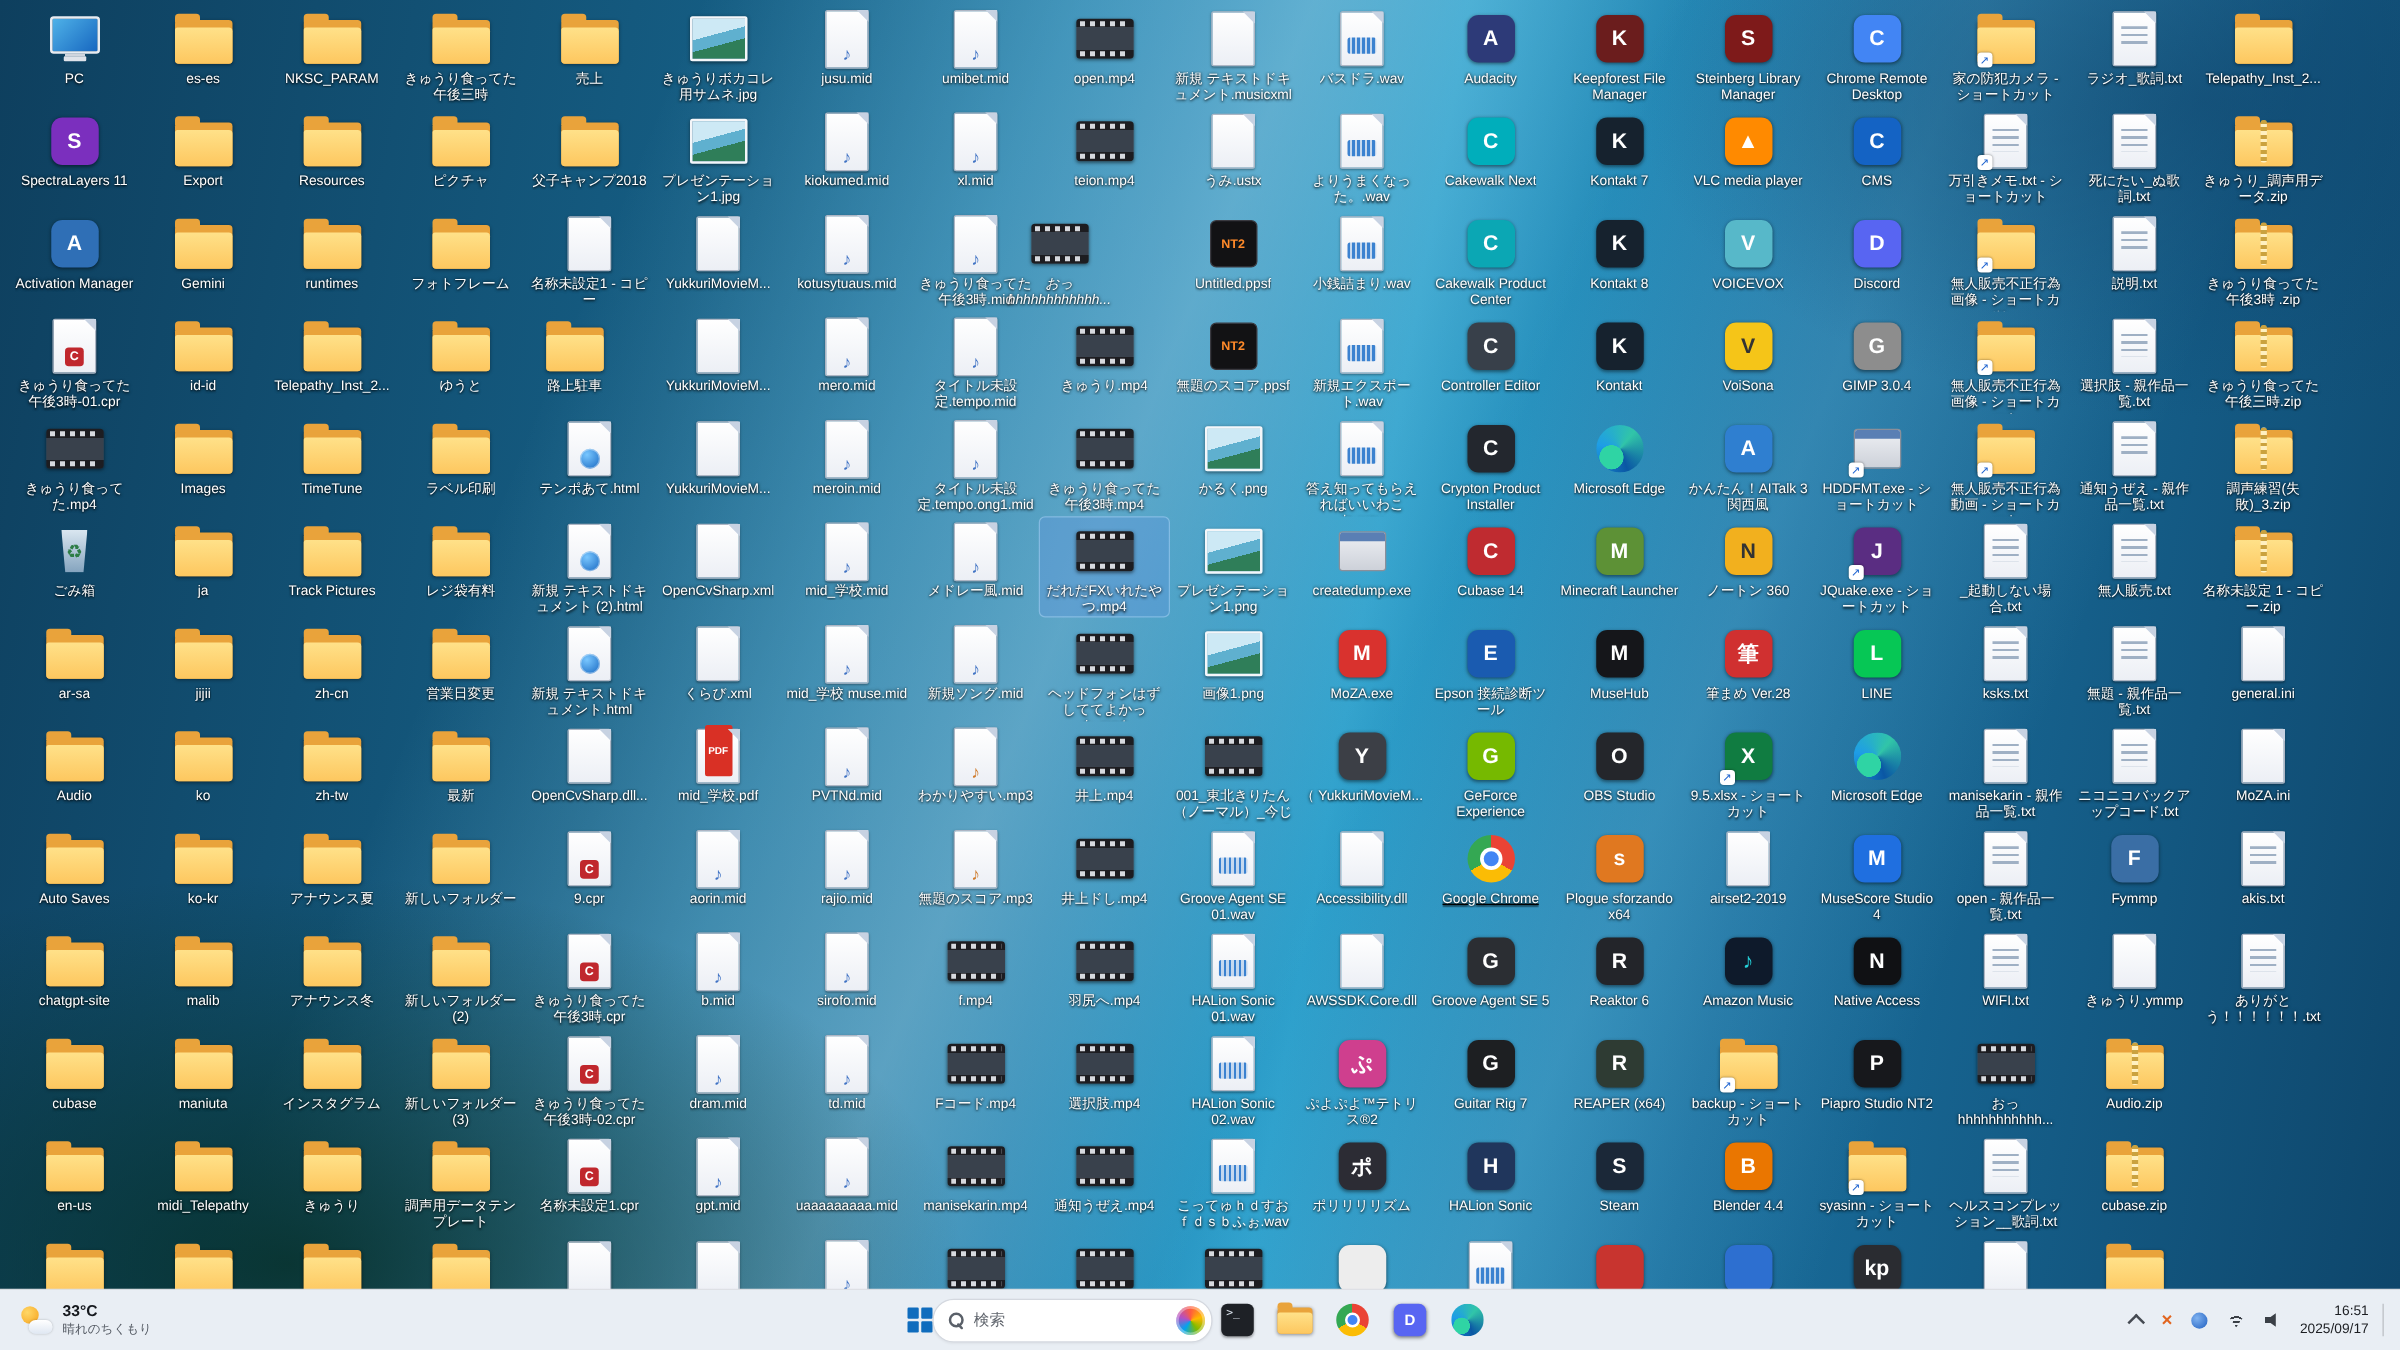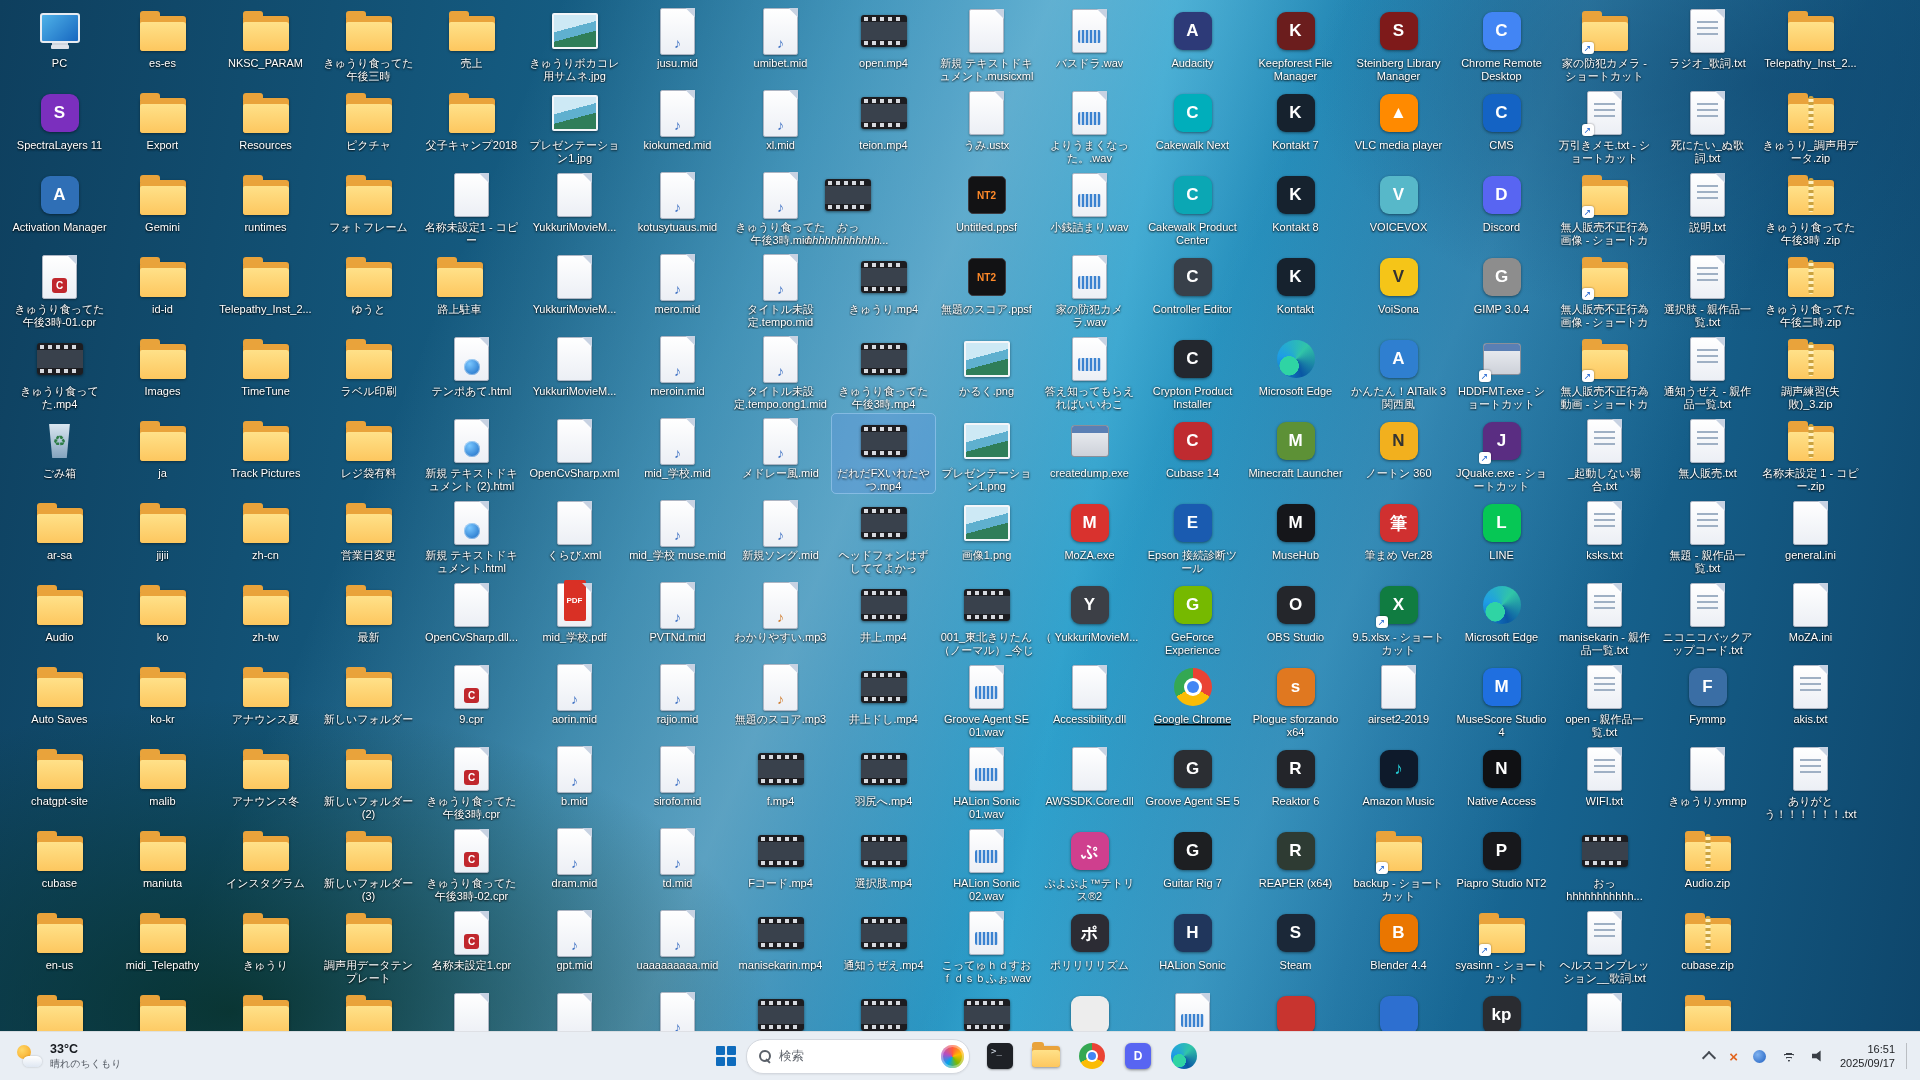--- a/index.html
+++ b/index.html
@@ -550,7 +550,7 @@
       <div class="glyph">
         <span class="ic-file f-wav"></span>
       </div>
-      <div class="lbl">家の防犯カメラ.wav</div>
+      <div class="lbl">新規エクスポート.wav</div>
     </div>
     <div class="dicon" style="left: 1141px; top: 250px;">
       <div class="glyph">

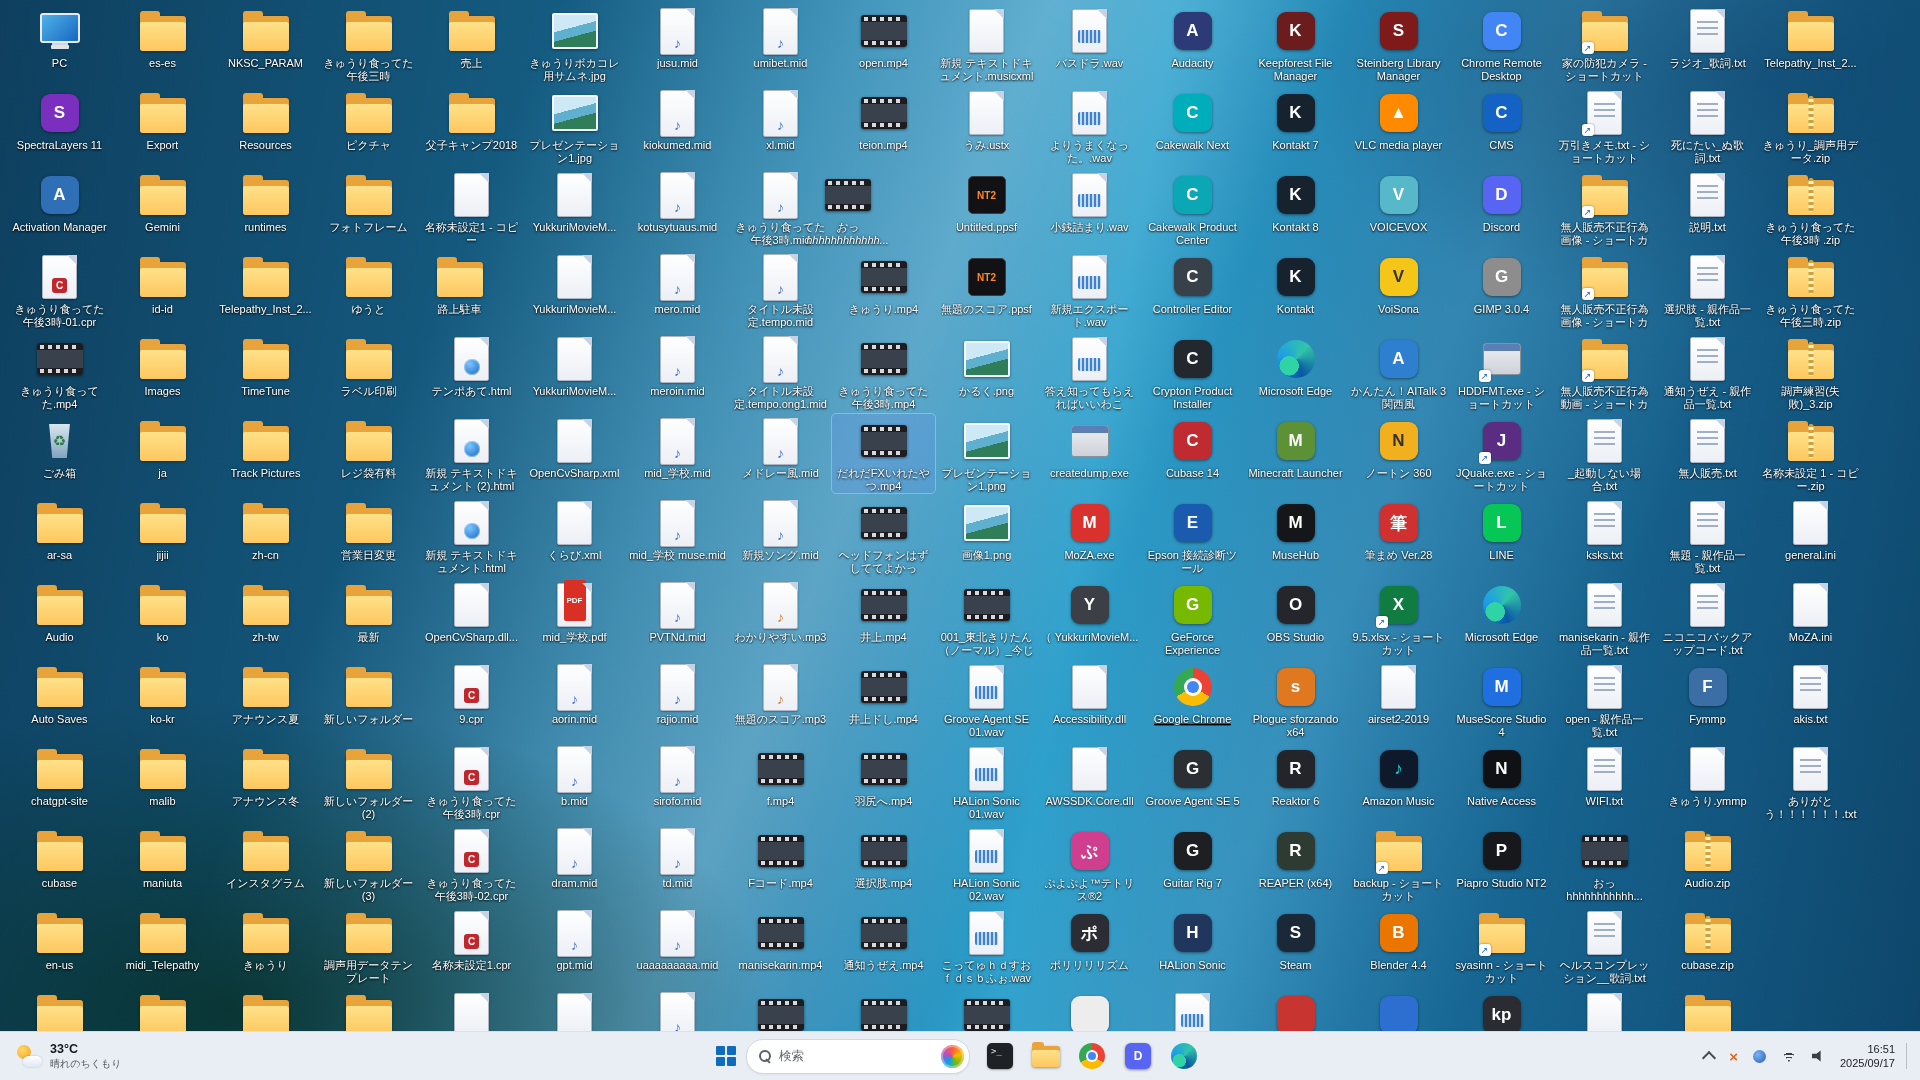--- a/index.html
+++ b/index.html
@@ -106,7 +106,7 @@
   .w-temp{font-size:12.5px;color:#15181d;font-weight:bold}
   .w-desc{font-size:10px;color:#555b64}
 
-  .tb-center{display:flex;align-items:center;gap:10px}
+  .tb-center{display:flex;align-items:center;}
   .start{border:0;background:transparent;display:grid;grid-template-columns:9px 9px;grid-template-rows:9px 9px;
          gap:2px;padding:0;cursor:pointer}
   .start i{background:#0f6cbd;border-radius:1px}

